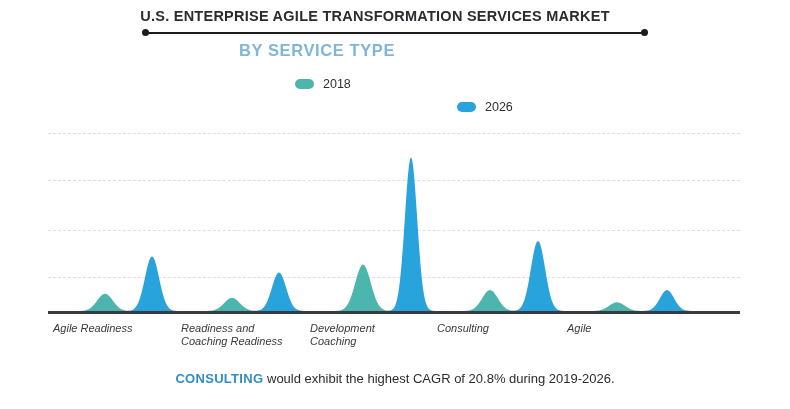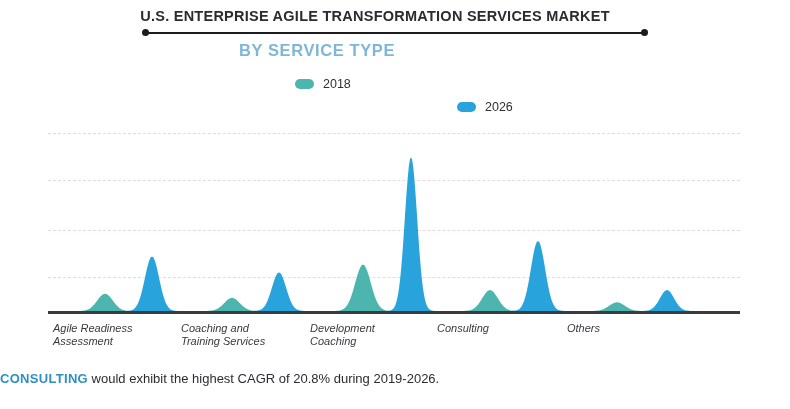--- a/index.html
+++ b/index.html
@@ -111,7 +111,7 @@
       <span>Assessment</span>
     </div>
     <div class="xlabel" style="left:181px">
-      <span>Coaching and</span>
+      <span>Readiness and</span>
       <span>Training Services</span>
     </div>
     <div class="xlabel" style="left:310px">

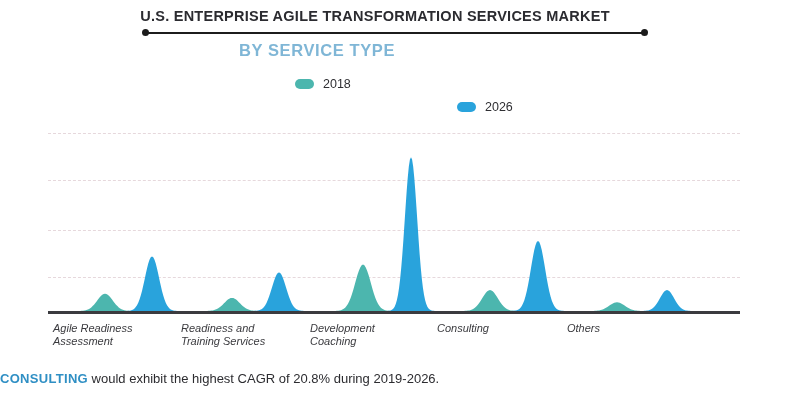--- a/index.html
+++ b/index.html
@@ -122,7 +122,7 @@
       <span>Consulting</span>
     </div>
     <div class="xlabel" style="left:567px">
-      <span>Others</span>
+      <span>Agile</span>
     </div>
   </div>
 

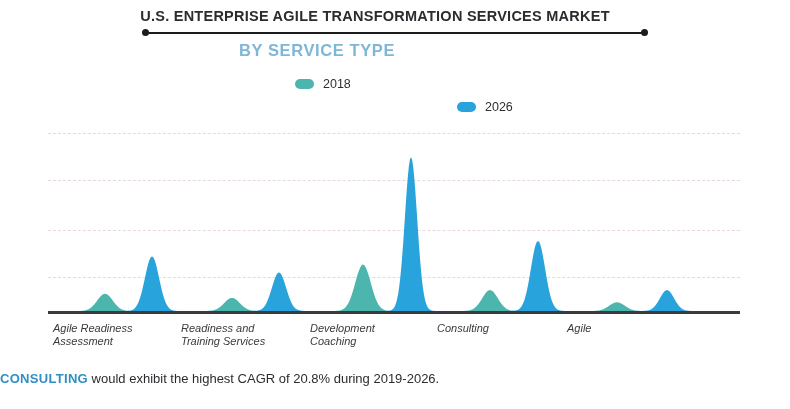--- a/index.html
+++ b/index.html
@@ -108,7 +108,6 @@
   <div class="xlabels">
     <div class="xlabel" style="left:53px">
       <span>Agile Readiness</span>
-      <span>Assessment</span>
     </div>
     <div class="xlabel" style="left:181px">
       <span>Readiness and</span>

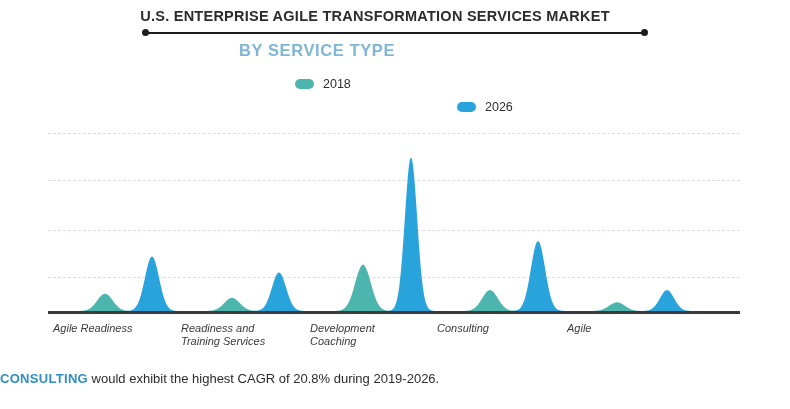--- a/index.html
+++ b/index.html
@@ -111,7 +111,7 @@
     </div>
     <div class="xlabel" style="left:181px">
       <span>Readiness and</span>
-      <span>Training Services</span>
+      <span>Coaching Readiness</span>
     </div>
     <div class="xlabel" style="left:310px">
       <span>Development</span>

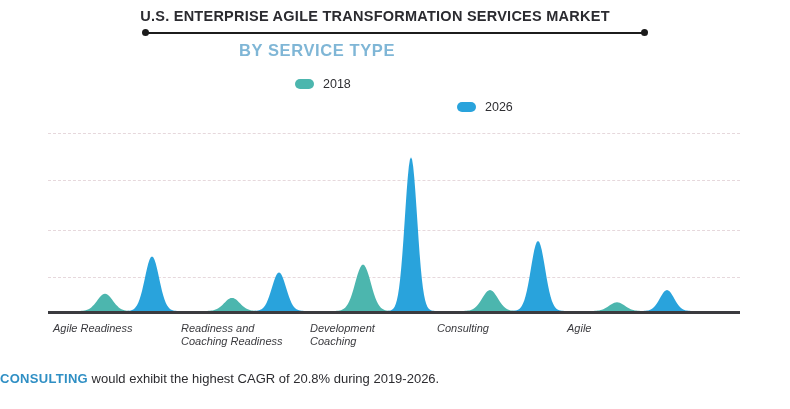--- a/index.html
+++ b/index.html
@@ -54,7 +54,7 @@
 
   
   .footer{
-    position:absolute;top:371px;left:0;width:790px;
+    position:absolute;top:371px;left:0;width:790px;text-align:center;
     font-size:13px;color:#2c2c30;
   }
   .footer b{color:#2f8fc4;font-weight:bold;letter-spacing:.3px;}

